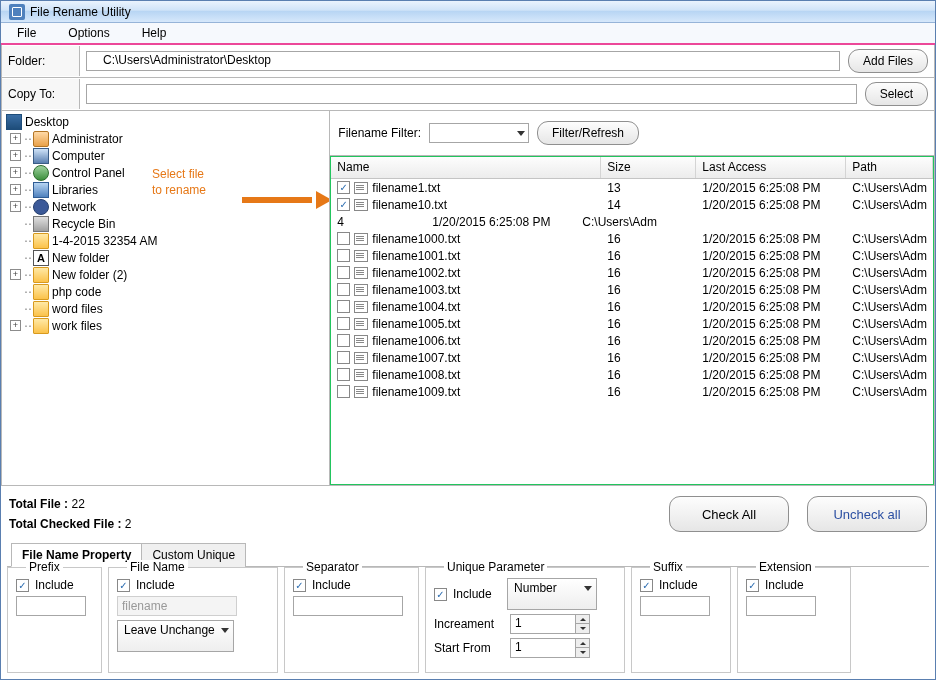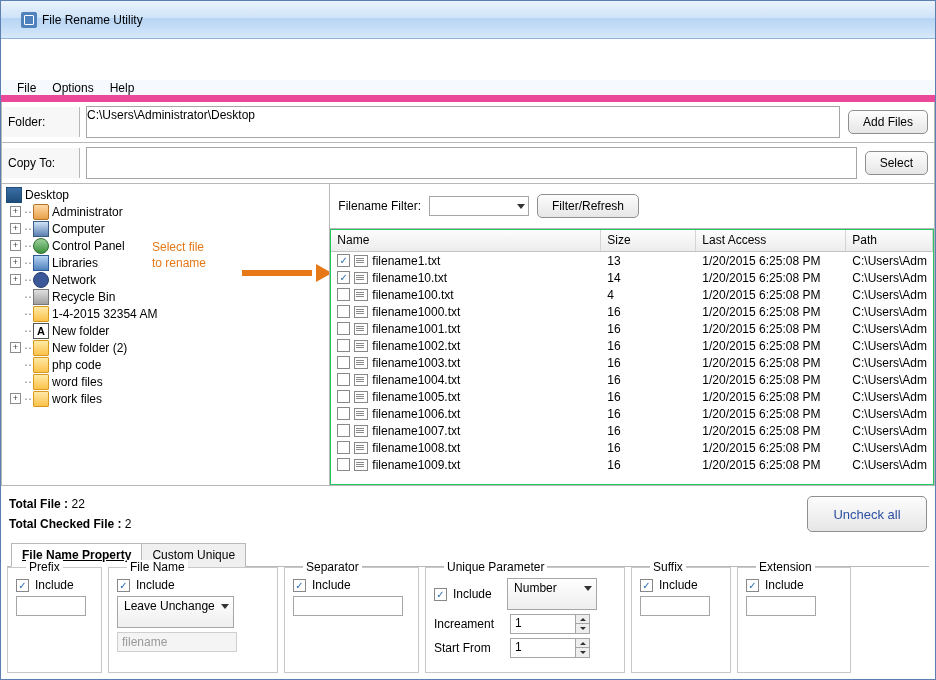--- a/index.html
+++ b/index.html
@@ -5,7 +5,7 @@
 * { box-sizing: border-box; font-family: "Segoe UI", Tahoma, sans-serif; font-size: 12px; }
 body { margin: 0; width: 936px; height: 680px; background: #fff; overflow: hidden; }
 .window { border: 1px solid #5a7fb0; width: 936px; height: 680px; display: flex; flex-direction: column; }
-.titlebar { height: 38px; background: linear-gradient(#eaf3fd,#cfe3f8 45%,#b6d4f3 46%,#d6e8fb); display: flex; align-items: center; padding: 0 20px; border-bottom: 1px solid #96b4d8; }
+.titlebar { height: 22px; background: linear-gradient(#eaf3fd,#cfe3f8 45%,#b6d4f3 46%,#d6e8fb); display: flex; align-items: center; padding: 0 8px; border-bottom: 1px solid #96b4d8; }
 .titlebar .icon-slot { width:16px; height:16px; background:#4f81bd; border-radius:2px; margin-right:5px; position:relative; }
 .titlebar .icon-slot::after{content:"";position:absolute;inset:3px;border:1px solid #fff;border-radius:1px;}
 .titlebar-text { color:#000; }

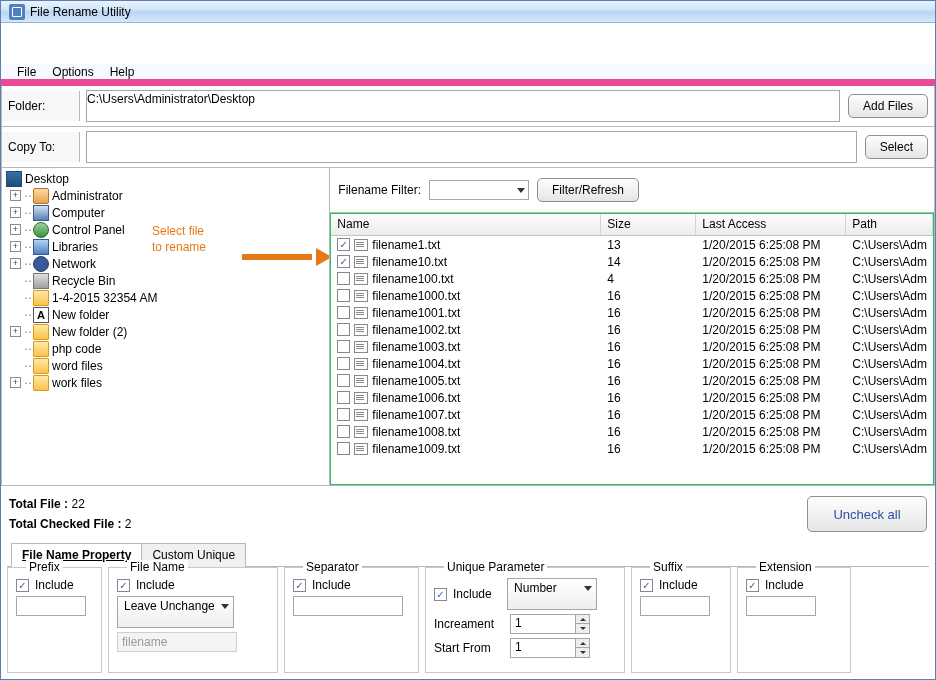--- a/index.html
+++ b/index.html
@@ -9,7 +9,7 @@
 .titlebar .icon-slot { width:16px; height:16px; background:#4f81bd; border-radius:2px; margin-right:5px; position:relative; }
 .titlebar .icon-slot::after{content:"";position:absolute;inset:3px;border:1px solid #fff;border-radius:1px;}
 .titlebar-text { color:#000; }
-.menubar { height: 22px; display:flex; align-items:center; gap:0; padding:0 8px; border-bottom:7px solid #ec4899; background:#f6f9fd;margin-top:41px; }
+.menubar { height: 22px; display:flex; align-items:center; gap:16px; padding:0 8px; border-bottom:2px solid #ec4899; background:#f6f9fd; }
 .menuitem { padding:2px 8px; cursor:default; }
 .fieldrow { display:flex; align-items:center; border:1px solid #b8b8b8; border-top:none; }
 .fieldrow .label { width:78px; padding:8px 6px; border-right:1px solid #b8b8b8; background:#f7f7f7; }

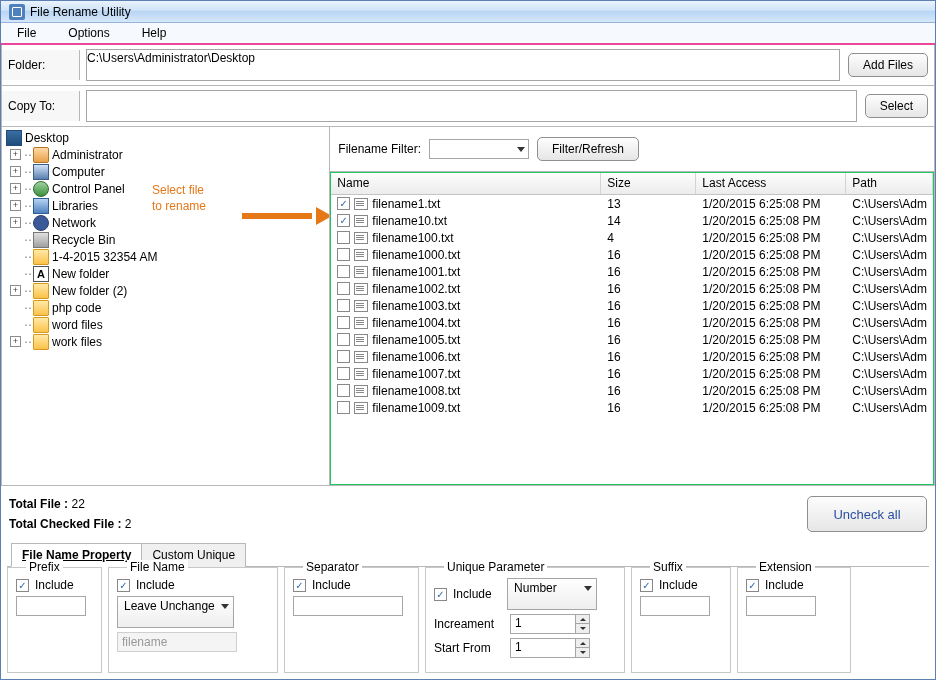--- a/index.html
+++ b/index.html
@@ -14,7 +14,7 @@
 .fieldrow { display:flex; align-items:center; border:1px solid #b8b8b8; border-top:none; }
 .fieldrow .label { width:78px; padding:8px 6px; border-right:1px solid #b8b8b8; background:#f7f7f7; }
 .fieldrow .inputwrap { flex:1; padding:4px 6px; display:flex; gap:8px; align-items:center; }
-.textbox { flex:1; height:32px; border:1px solid #a6a6a6; background:#fff; padding:1px 0; }
+.textbox { flex:1; height:20px; border:1px solid #a6a6a6; background:#fff; padding:1px 16px; }
 .btn { height:24px; padding:0 14px; border:1px solid #8f8f8f; background:linear-gradient(#fdfdfd,#e6e6e6); border-radius:5px; cursor:default; white-space:nowrap; }
 .btn.big { height:36px; min-width:120px; font-size:13px; }
 .mid { flex:1; display:flex; border:1px solid #b8b8b8; border-top:none; overflow:hidden; }

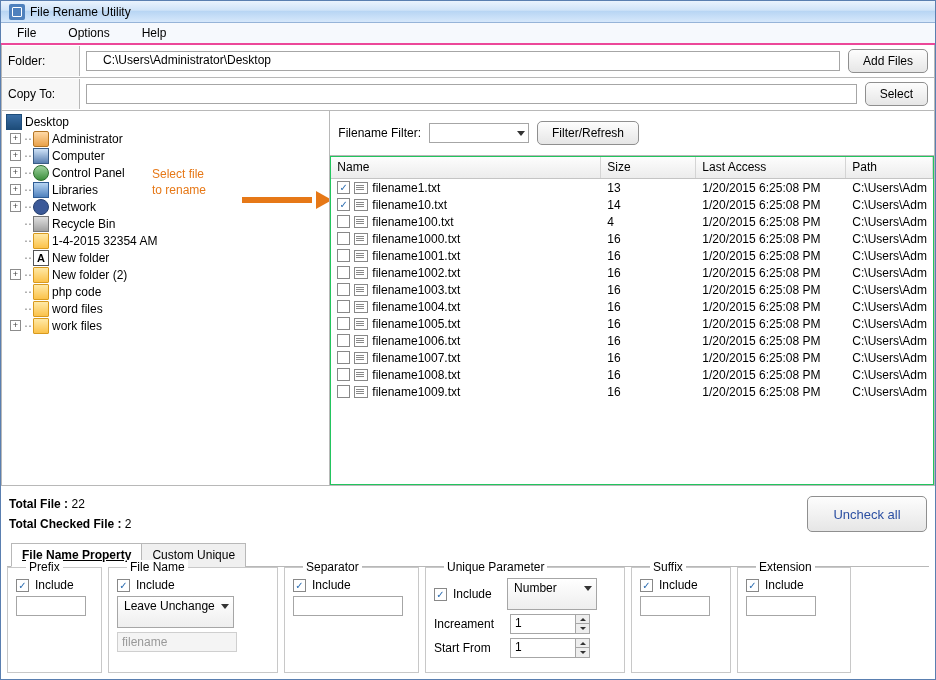--- a/index.html
+++ b/index.html
@@ -15,7 +15,7 @@
 .fieldrow .label { width:78px; padding:8px 6px; border-right:1px solid #b8b8b8; background:#f7f7f7; }
 .fieldrow .inputwrap { flex:1; padding:4px 6px; display:flex; gap:8px; align-items:center; }
 .textbox { flex:1; height:20px; border:1px solid #a6a6a6; background:#fff; padding:1px 16px; }
-.btn { height:24px; padding:0 14px; border:1px solid #8f8f8f; background:linear-gradient(#fdfdfd,#e6e6e6); border-radius:5px; cursor:default; white-space:nowrap; }
+.btn { height:24px; padding:0 14px; border:1px solid #8f8f8f; background:linear-gradient(#fdfdfd,#e6e6e6); border-radius:11px; cursor:default; white-space:nowrap; }
 .btn.big { height:36px; min-width:120px; font-size:13px; }
 .mid { flex:1; display:flex; border:1px solid #b8b8b8; border-top:none; overflow:hidden; }
 .treewrap { width:330px; border-right:1px solid #b8b8b8; overflow:auto; padding:2px 0 2px 2px; position:relative; }

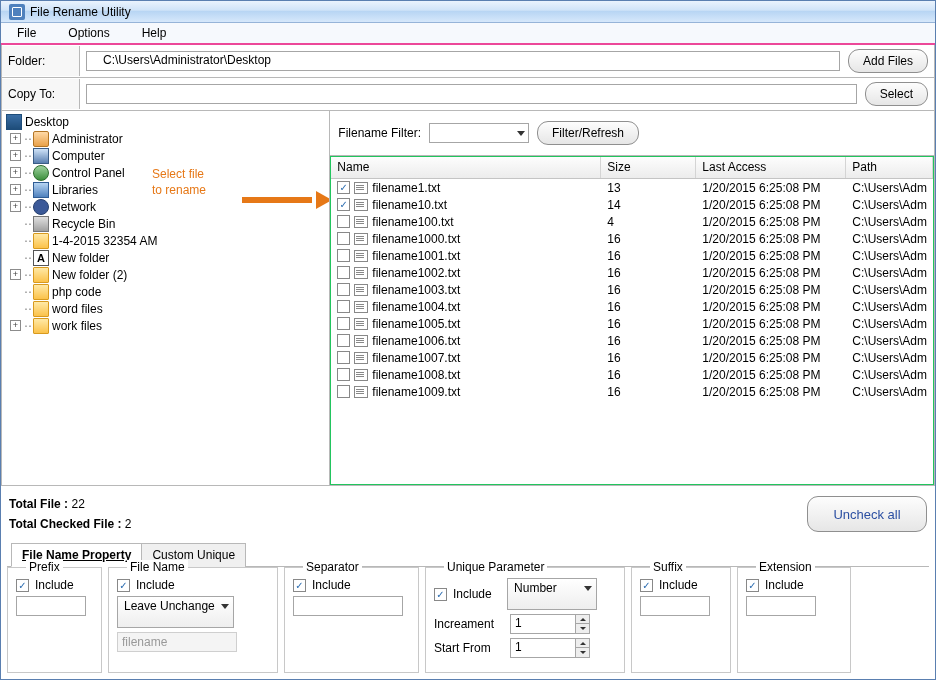--- a/index.html
+++ b/index.html
@@ -233,11 +233,6 @@
               <div class="td path">C:\Users\Adm</div>
             </div>
             <div class="tr">
-              <div class="td name">
-                <span class="chk"></span>
-                <span class="fileicon"></span>
-                <span>filename100.txt</span>
-              </div>
               <div class="td size">4</div>
               <div class="td la">1/20/2015 6:25:08 PM</div>
               <div class="td path">C:\Users\Adm</div>

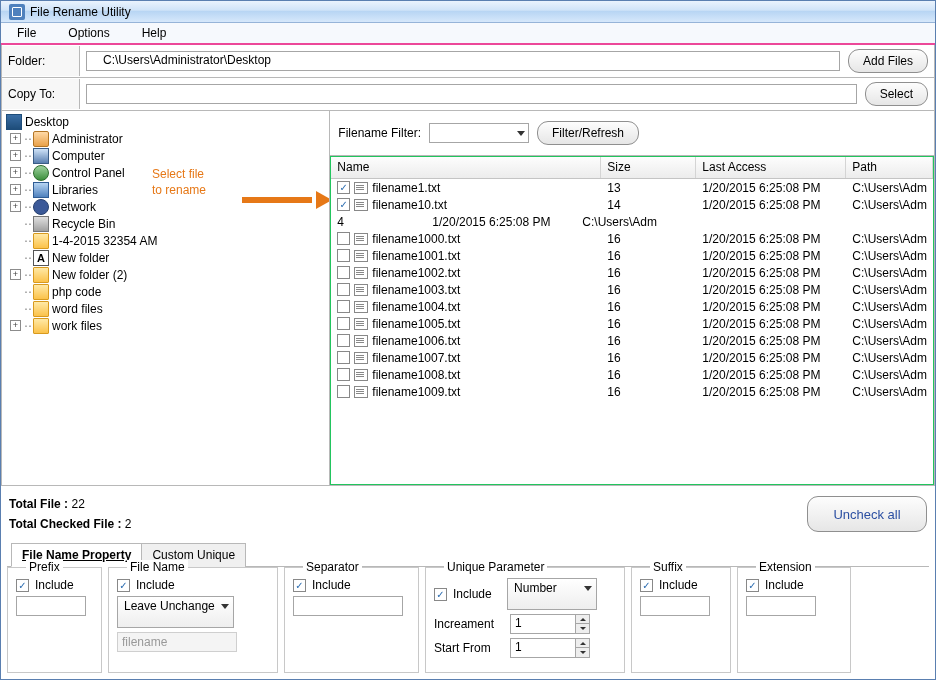--- a/index.html
+++ b/index.html
@@ -348,6 +348,7 @@
       <div><b>Total Checked File :</b>&nbsp;<span>2</span></div>
     </div>
     <div class="btns">
+      <button class="btn big">Check All</button>
       <button class="btn big" style="color:#2b4fa2">Uncheck all</button>
     </div>
   </div>

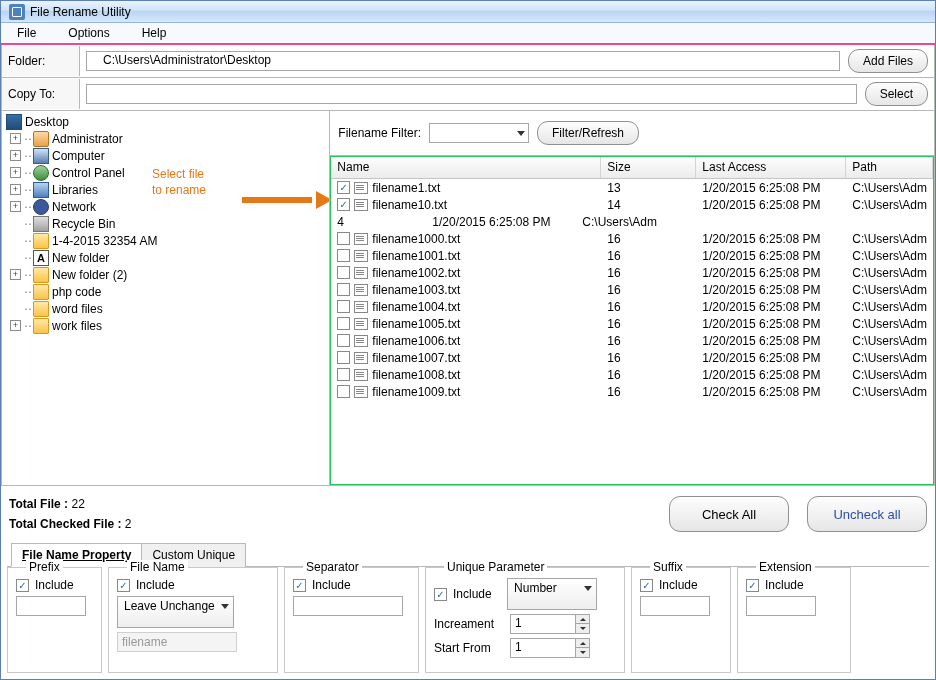--- a/index.html
+++ b/index.html
@@ -58,7 +58,7 @@
 .statsrow .btns { margin-left:auto; display:flex; gap:18px; }
 .tabs { display:flex; border-bottom:1px solid #b8b8b8; padding-left:4px; }
 .tab { padding:4px 10px; border:1px solid #b8b8b8; border-bottom:none; background:#f0f0f0; margin-right:-1px; position:relative; top:1px; }
-.tab.active { background:#fff; font-weight:bold; border-bottom:1px solid #fff;text-decoration:underline; }
+.tab.active { background:#fff; font-weight:bold; border-bottom:1px solid #fff; }
 .bottom { padding:4px 6px 6px; }
 .groups { display:flex; gap:6px; }
 .gb { border:1px solid #c8c8c8; padding:6px 8px 10px; position:relative; }

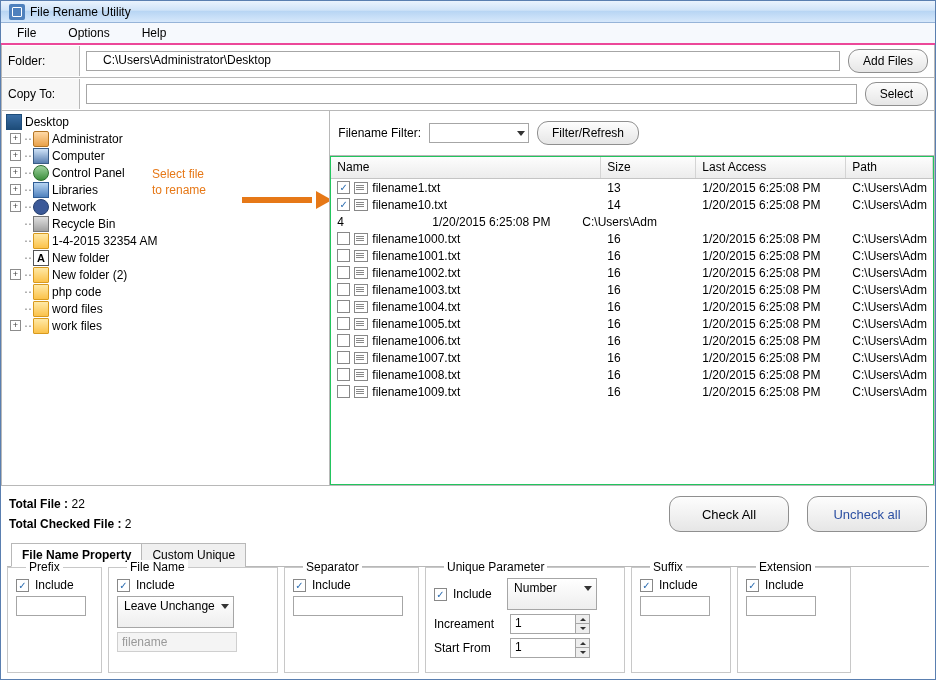--- a/index.html
+++ b/index.html
@@ -376,10 +376,10 @@
             <span>Include</span>
           </div>
         <div class="row">
+            <div class="disabledbox">filename</div>
+          </div>
+        <div class="row">
             <span class="selectbox">Leave Unchange</span>
-          </div>
-        <div class="row">
-            <div class="disabledbox">filename</div>
           </div>
       </div>
       <div class="gb sep">

